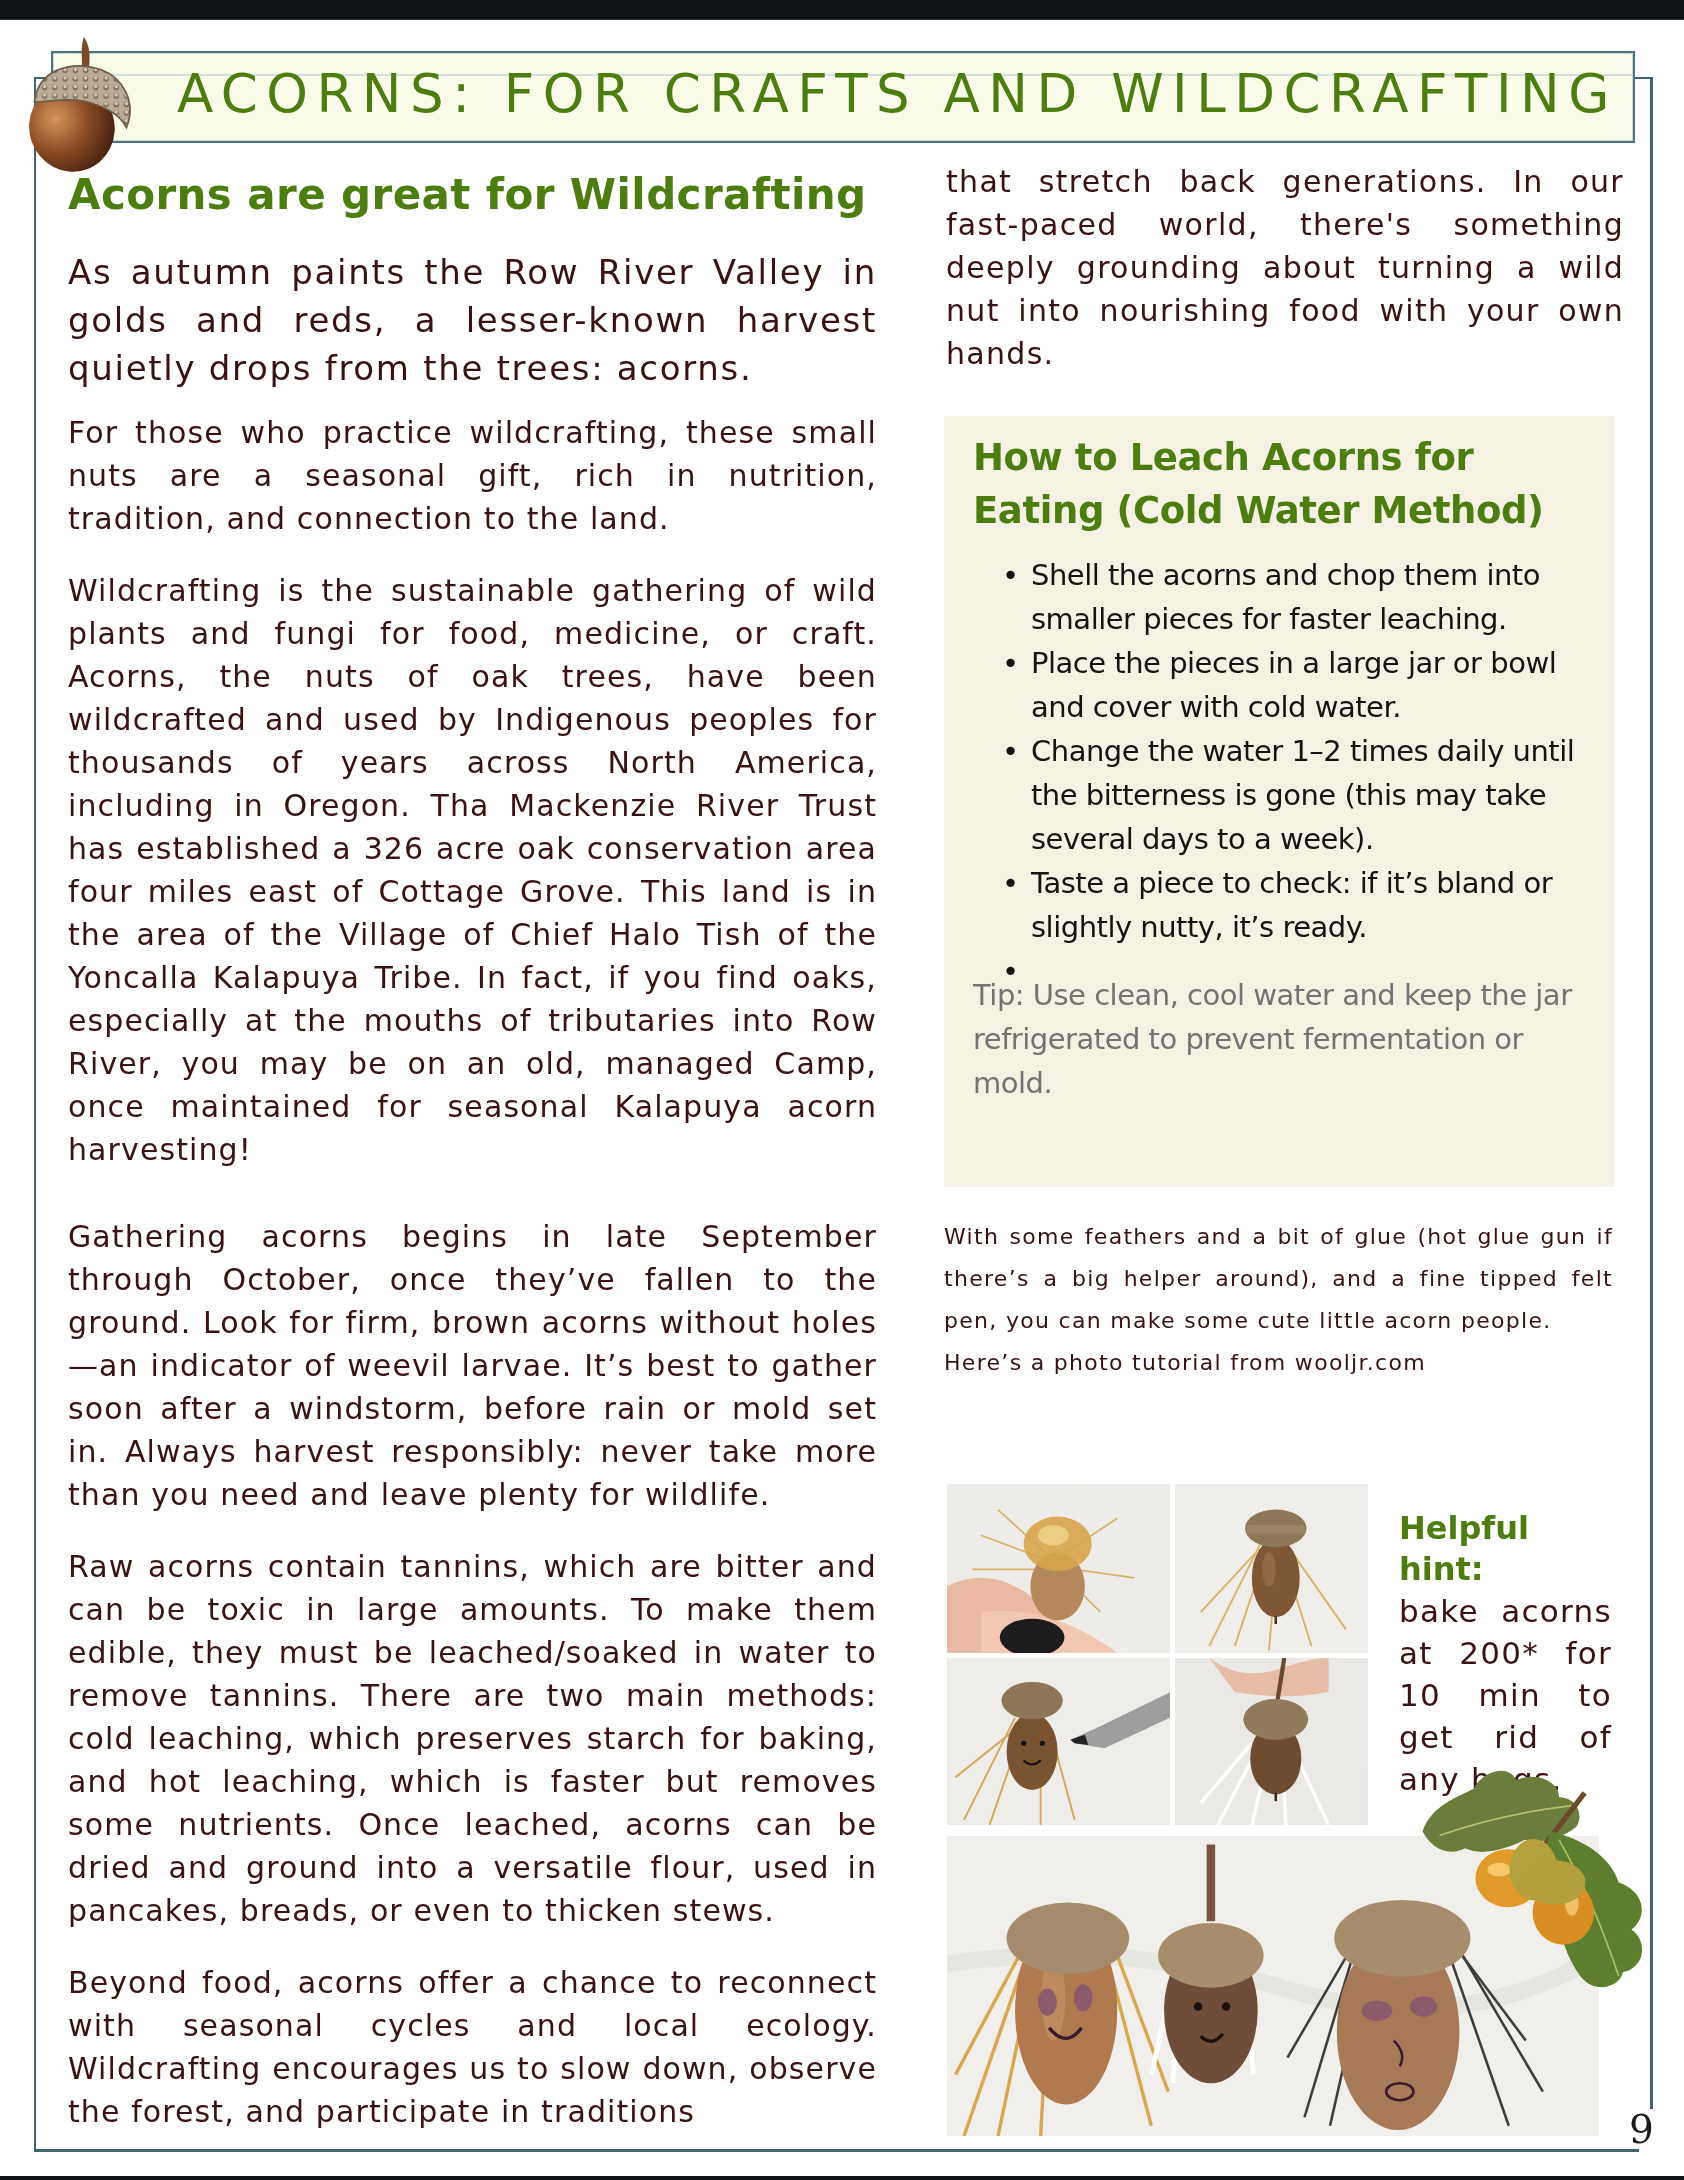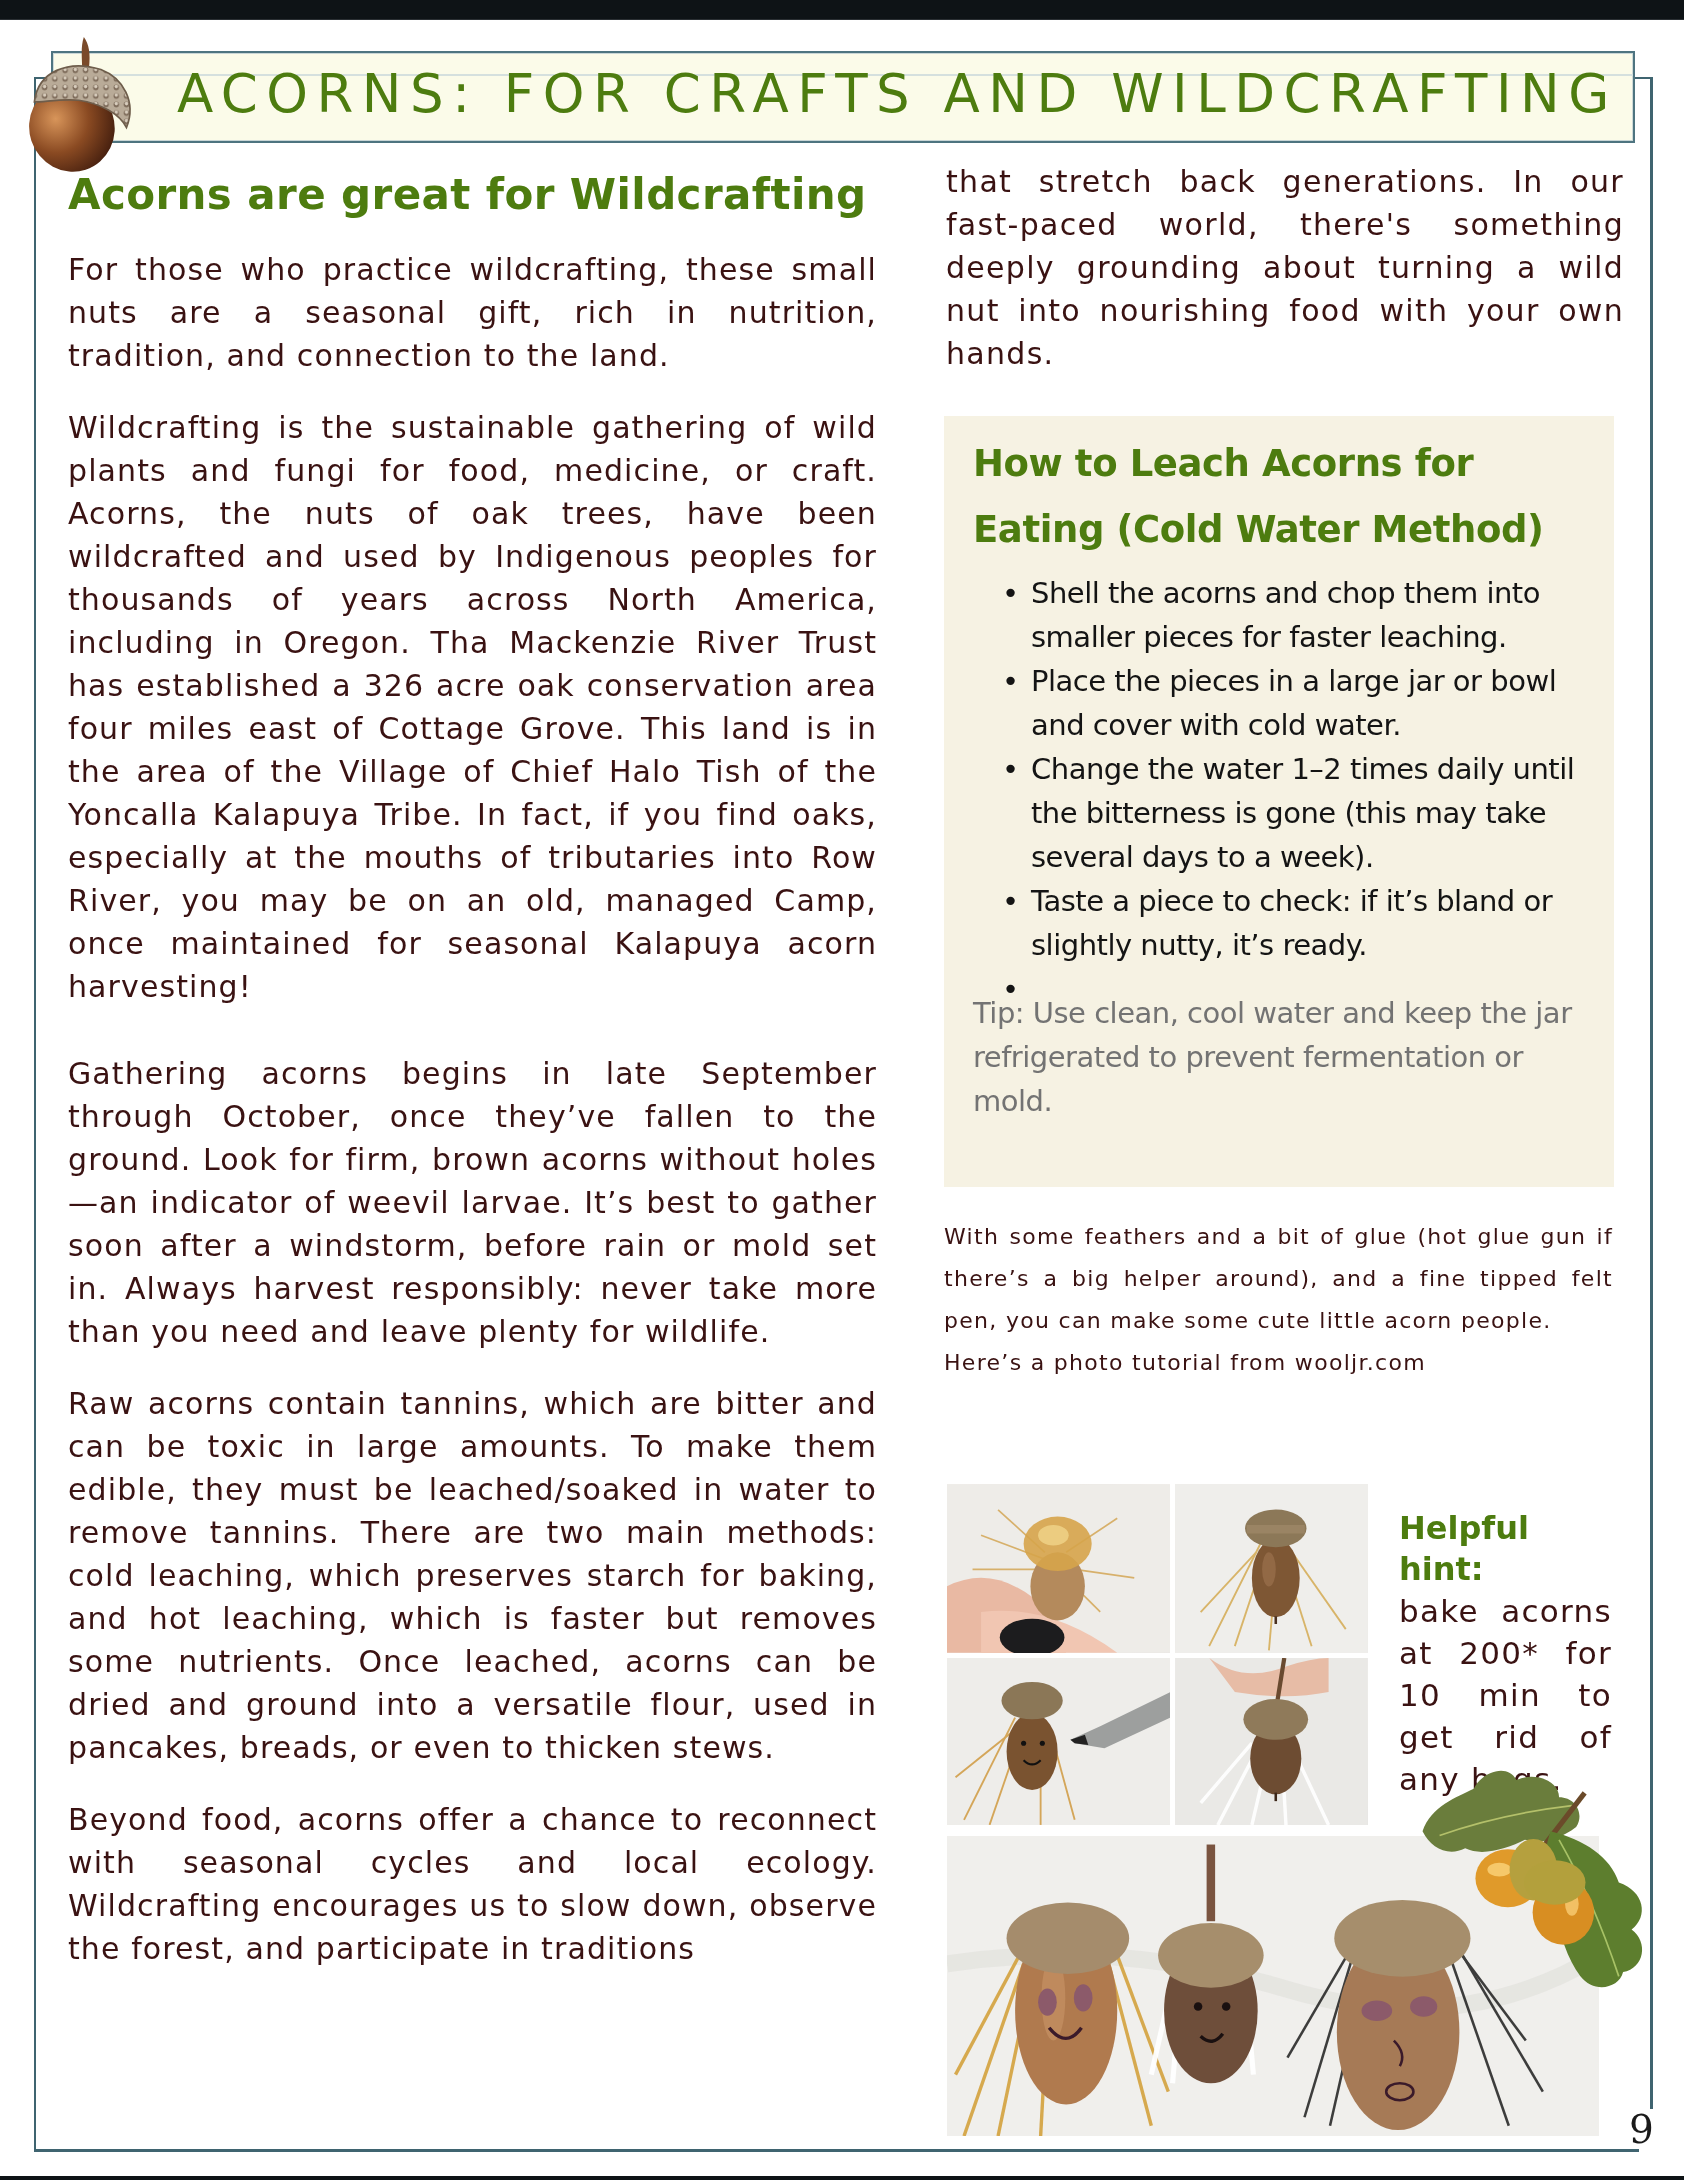--- a/index.html
+++ b/index.html
@@ -102,6 +102,7 @@
 
 <div class="col-left">
   <h2 class="h2 left-heading">Acorns are great for Wildcrafting</h2>
+  <p class="body lead">As autumn paints the Row River Valley in golds and reds, a lesser-known harvest quietly drops from the trees: acorns.</p>
   <p class="body para">For those who practice wildcrafting, these small nuts are a seasonal gift, rich in nutrition, tradition, and connection to the land.</p>
   <p class="body para gap-lg">Wildcrafting is the sustainable gathering of wild plants and fungi for food, medicine, or craft. Acorns, the nuts of oak trees, have been wildcrafted and used by Indigenous peoples for thousands of years across North America, including in Oregon. Tha Mackenzie River Trust has established a 326 acre oak conservation area four miles east of Cottage Grove. This land is in the area of the Village of Chief Halo Tish of the Yoncalla Kalapuya Tribe. In fact, if you find oaks, especially at the mouths of tributaries into Row River, you may be on an old, managed Camp, once maintained for seasonal Kalapuya acorn harvesting!</p>
   <p class="body para">Gathering acorns begins in late September through October, once they’ve fallen to the ground. Look for firm, brown acorns without holes—an indicator of weevil larvae. It’s best to gather soon after a windstorm, before rain or mold set in. Always harvest responsibly: never take more than you need and leave plenty for wildlife.</p>

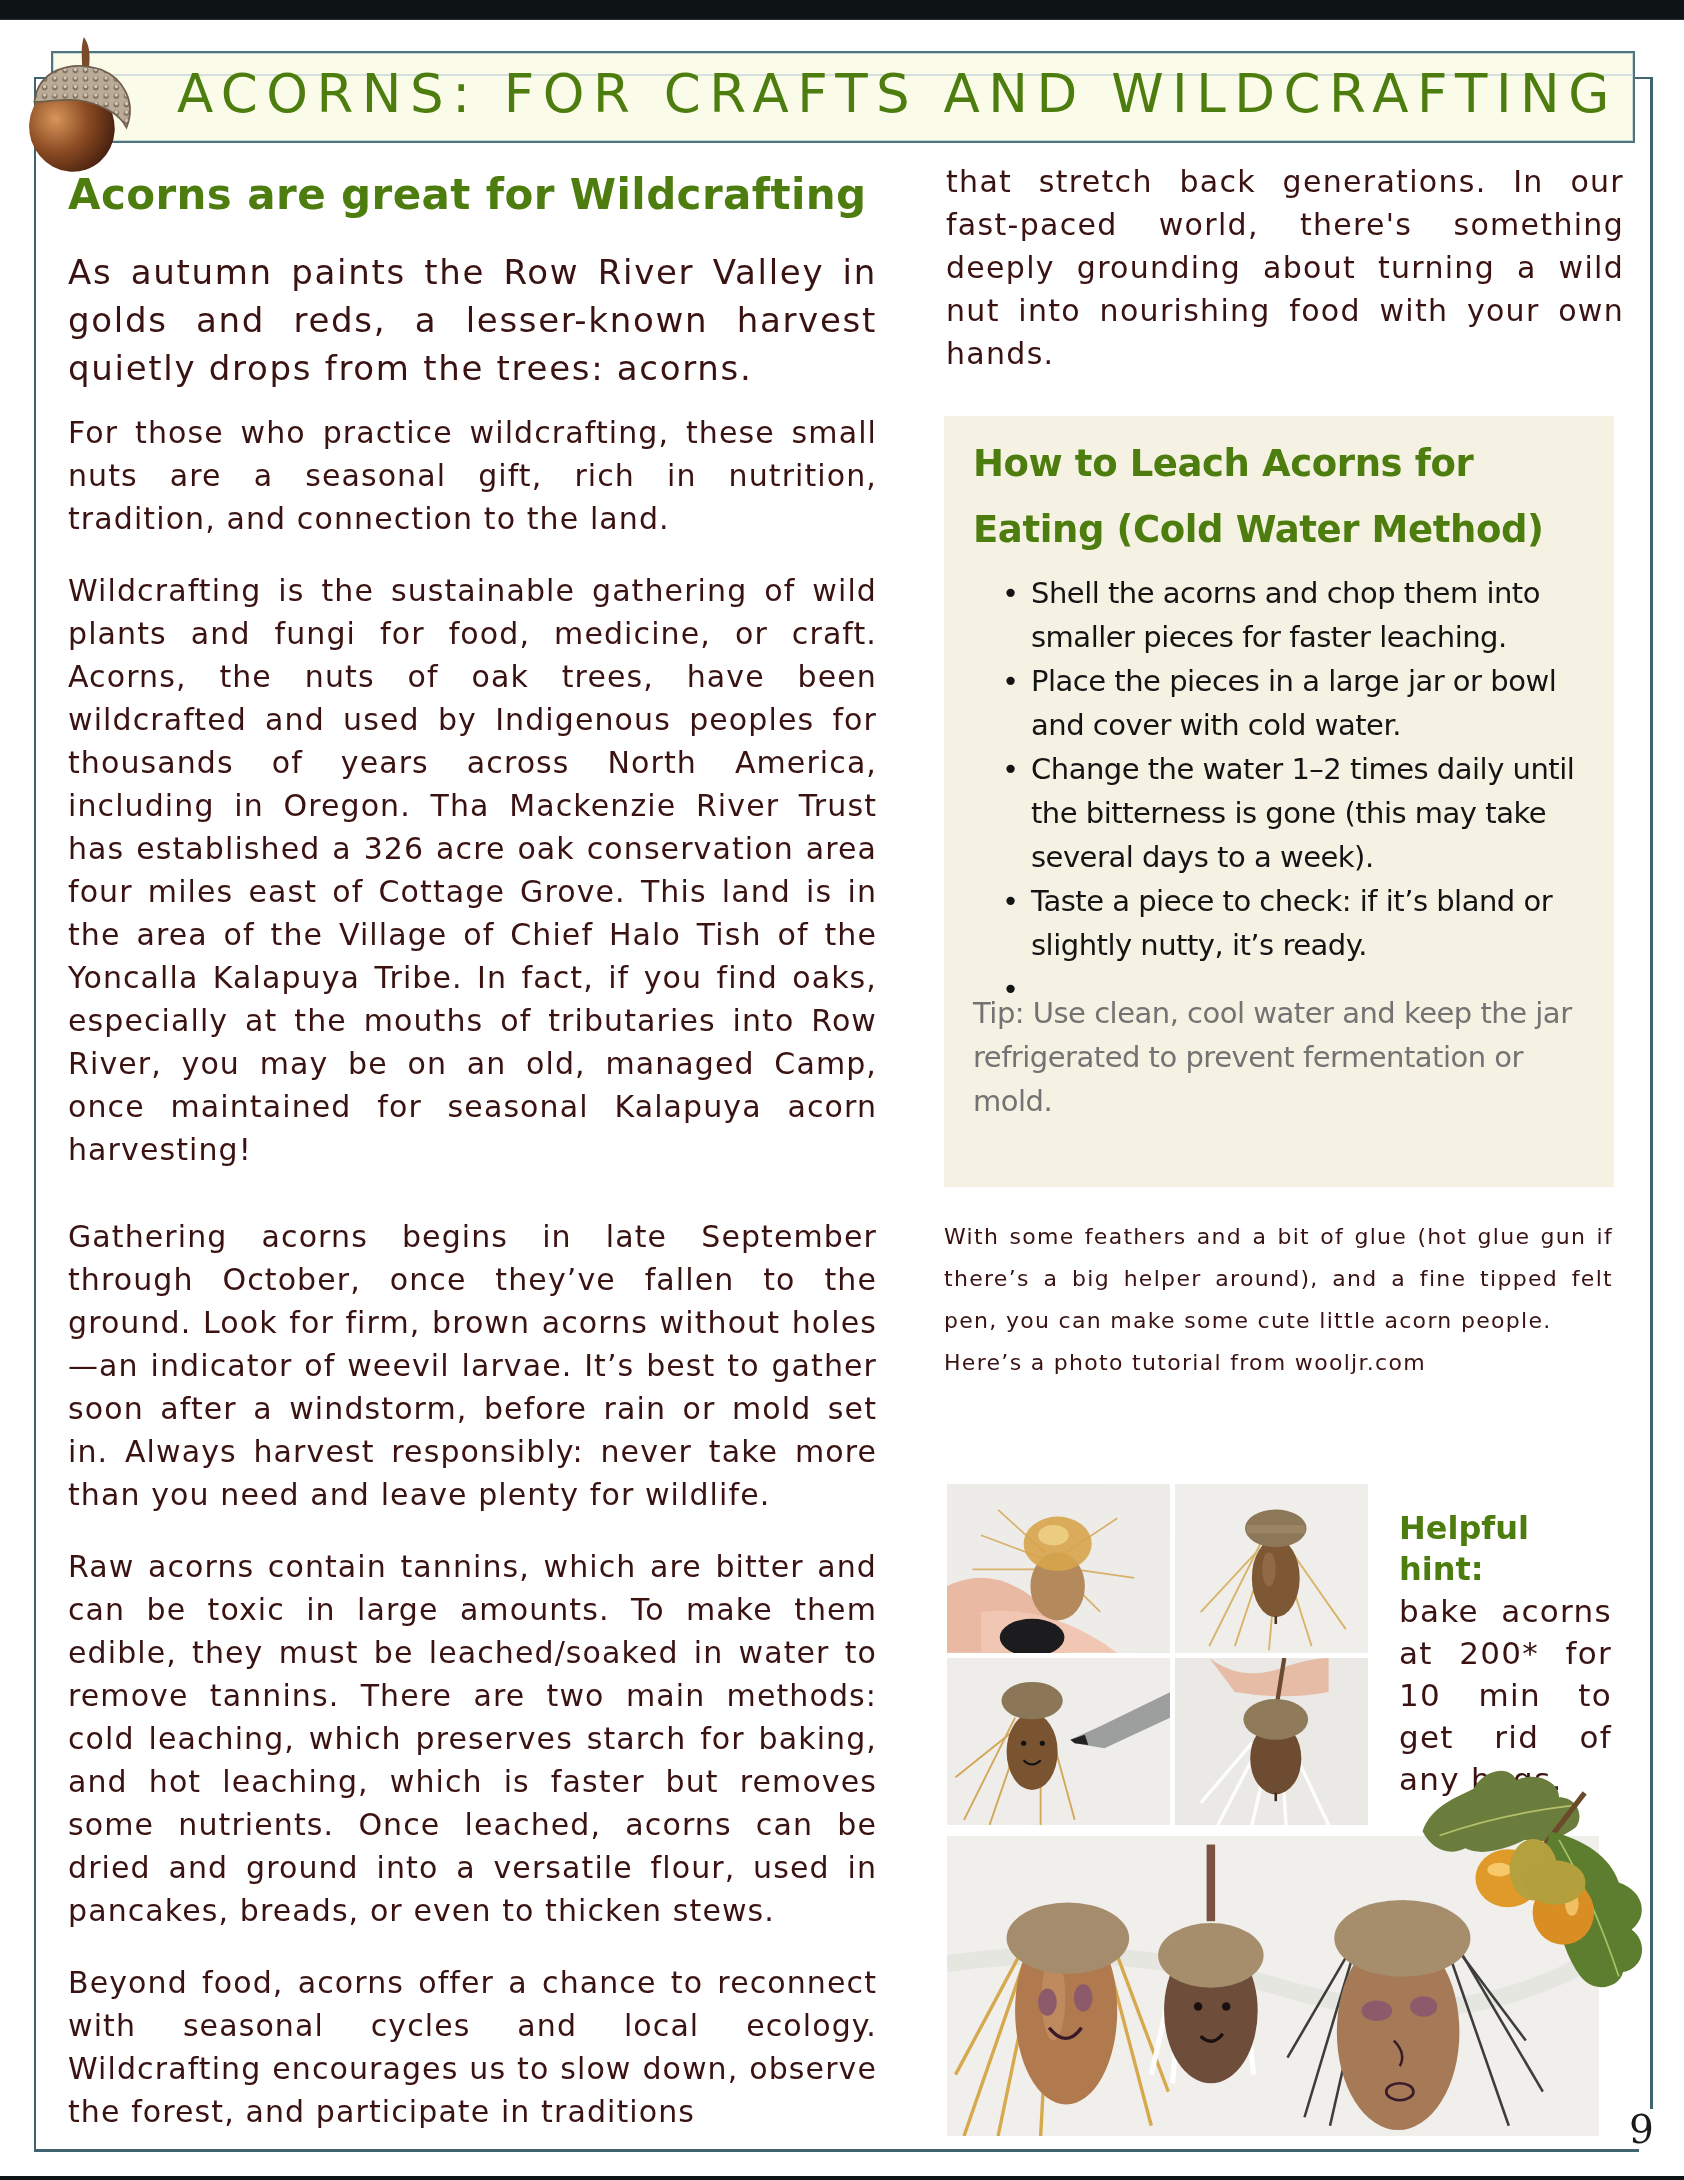--- a/index.html
+++ b/index.html
@@ -41,7 +41,7 @@
 
   
   .callout { position: absolute; left: 944px; top: 416px; width: 670px; height: 771px; background: #f6f2e3; padding: 15.3px 27px 0 29px; }
-  .callout-title { font-size: 37px; line-height: 66px; letter-spacing: -0.4px; margin-bottom: 8px; }
+  .callout-title { font-size: 37px; line-height: 53px; letter-spacing: -0.4px; margin-bottom: 16px; }
   .callout ul { list-style: none; margin-top: 1.7px; margin-left: 29px; }
   .callout li { position: relative; padding-left: 29px; font-family: "DejaVu Sans", sans-serif; font-size: 29px; line-height: 44px; color: #141414; letter-spacing: -0.5px; }
   .callout li .bullet { position: absolute; left: 0; top: 0; }

